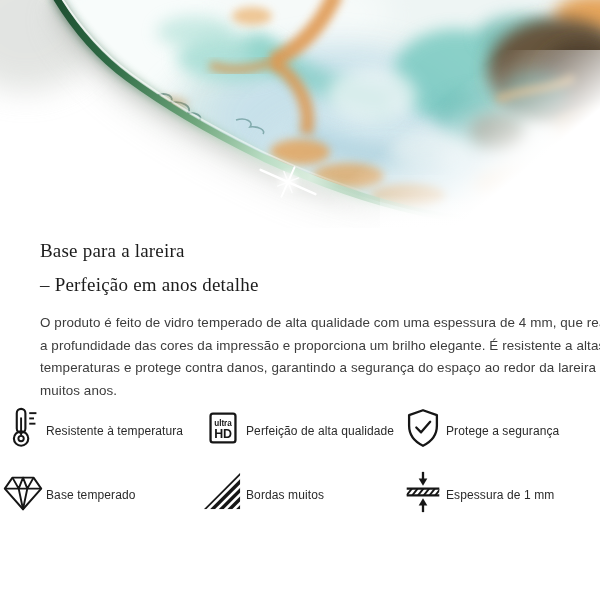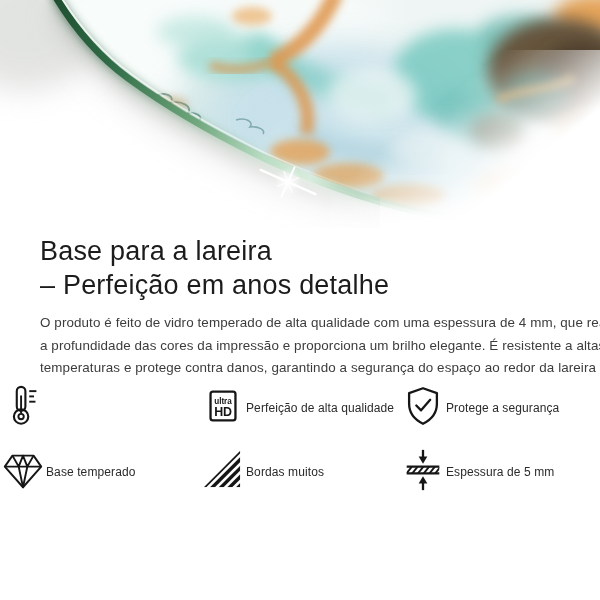--- a/index.html
+++ b/index.html
@@ -13,9 +13,9 @@
   .content{padding:0 40px;}
   .heading{
     margin:6px 0 8px 0;
-    font-family:Liberation Sans, sans-serif;
+    font-family:Liberation Serif, serif;
     font-weight:400;
-    font-size:27px;line-height:34px;
+    font-size:19px;line-height:34px;
     color:var(--text-dark,#1c1c1c);
     letter-spacing:.2px;
   }

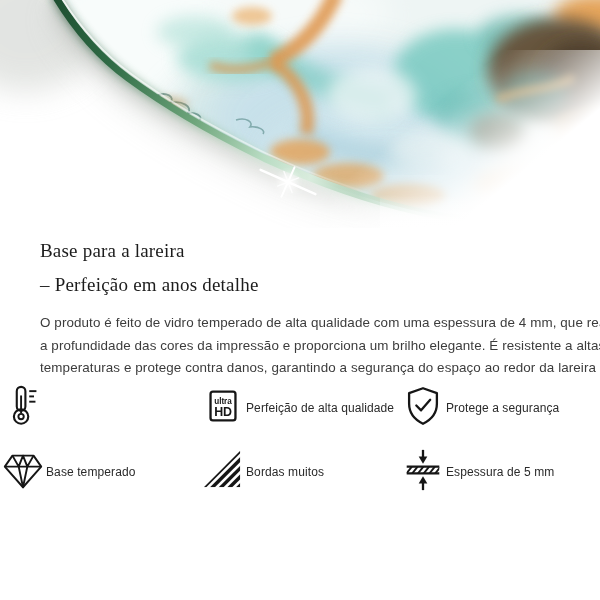--- a/index.html
+++ b/index.html
@@ -172,6 +172,7 @@
     <div>O produto é feito de vidro temperado de alta qualidade com uma espessura de 4 mm, que realça</div>
     <div>a profundidade das cores da impressão e proporciona um brilho elegante. É resistente a altas</div>
     <div>temperaturas e protege contra danos, garantindo a segurança do espaço ao redor da lareira por</div>
+    <div>muitos anos.</div>
   </div>
 </div>
 

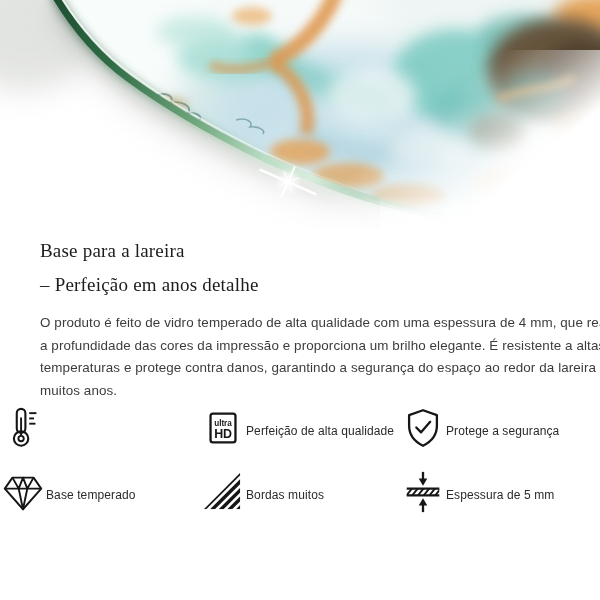--- a/index.html
+++ b/index.html
@@ -190,6 +190,7 @@
         <line x1="30.5" y1="19.5" x2="37" y2="19.5" stroke-width="2"></line>
       </g>
     </svg>
+    <span class="feature-label">Resistente à temperatura</span>
   </div>
 
   <div class="feature">

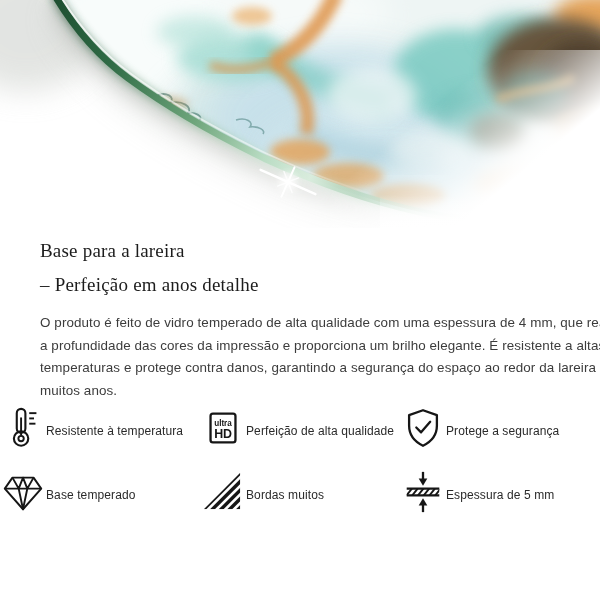--- a/index.html
+++ b/index.html
@@ -262,7 +262,7 @@
       <line x1="24" y1="45" x2="24" y2="37.5" stroke="currentColor" stroke-width="2.4"></line>
       <path d="M19.5,38 L28.5,38 L24,30.5 Z" fill="currentColor"></path>
     </svg>
-    <span class="feature-label">Espessura de 5 mm</span>
+    <span class="feature-label">Espessura de 1 mm</span>
   </div>
 
 </div>

